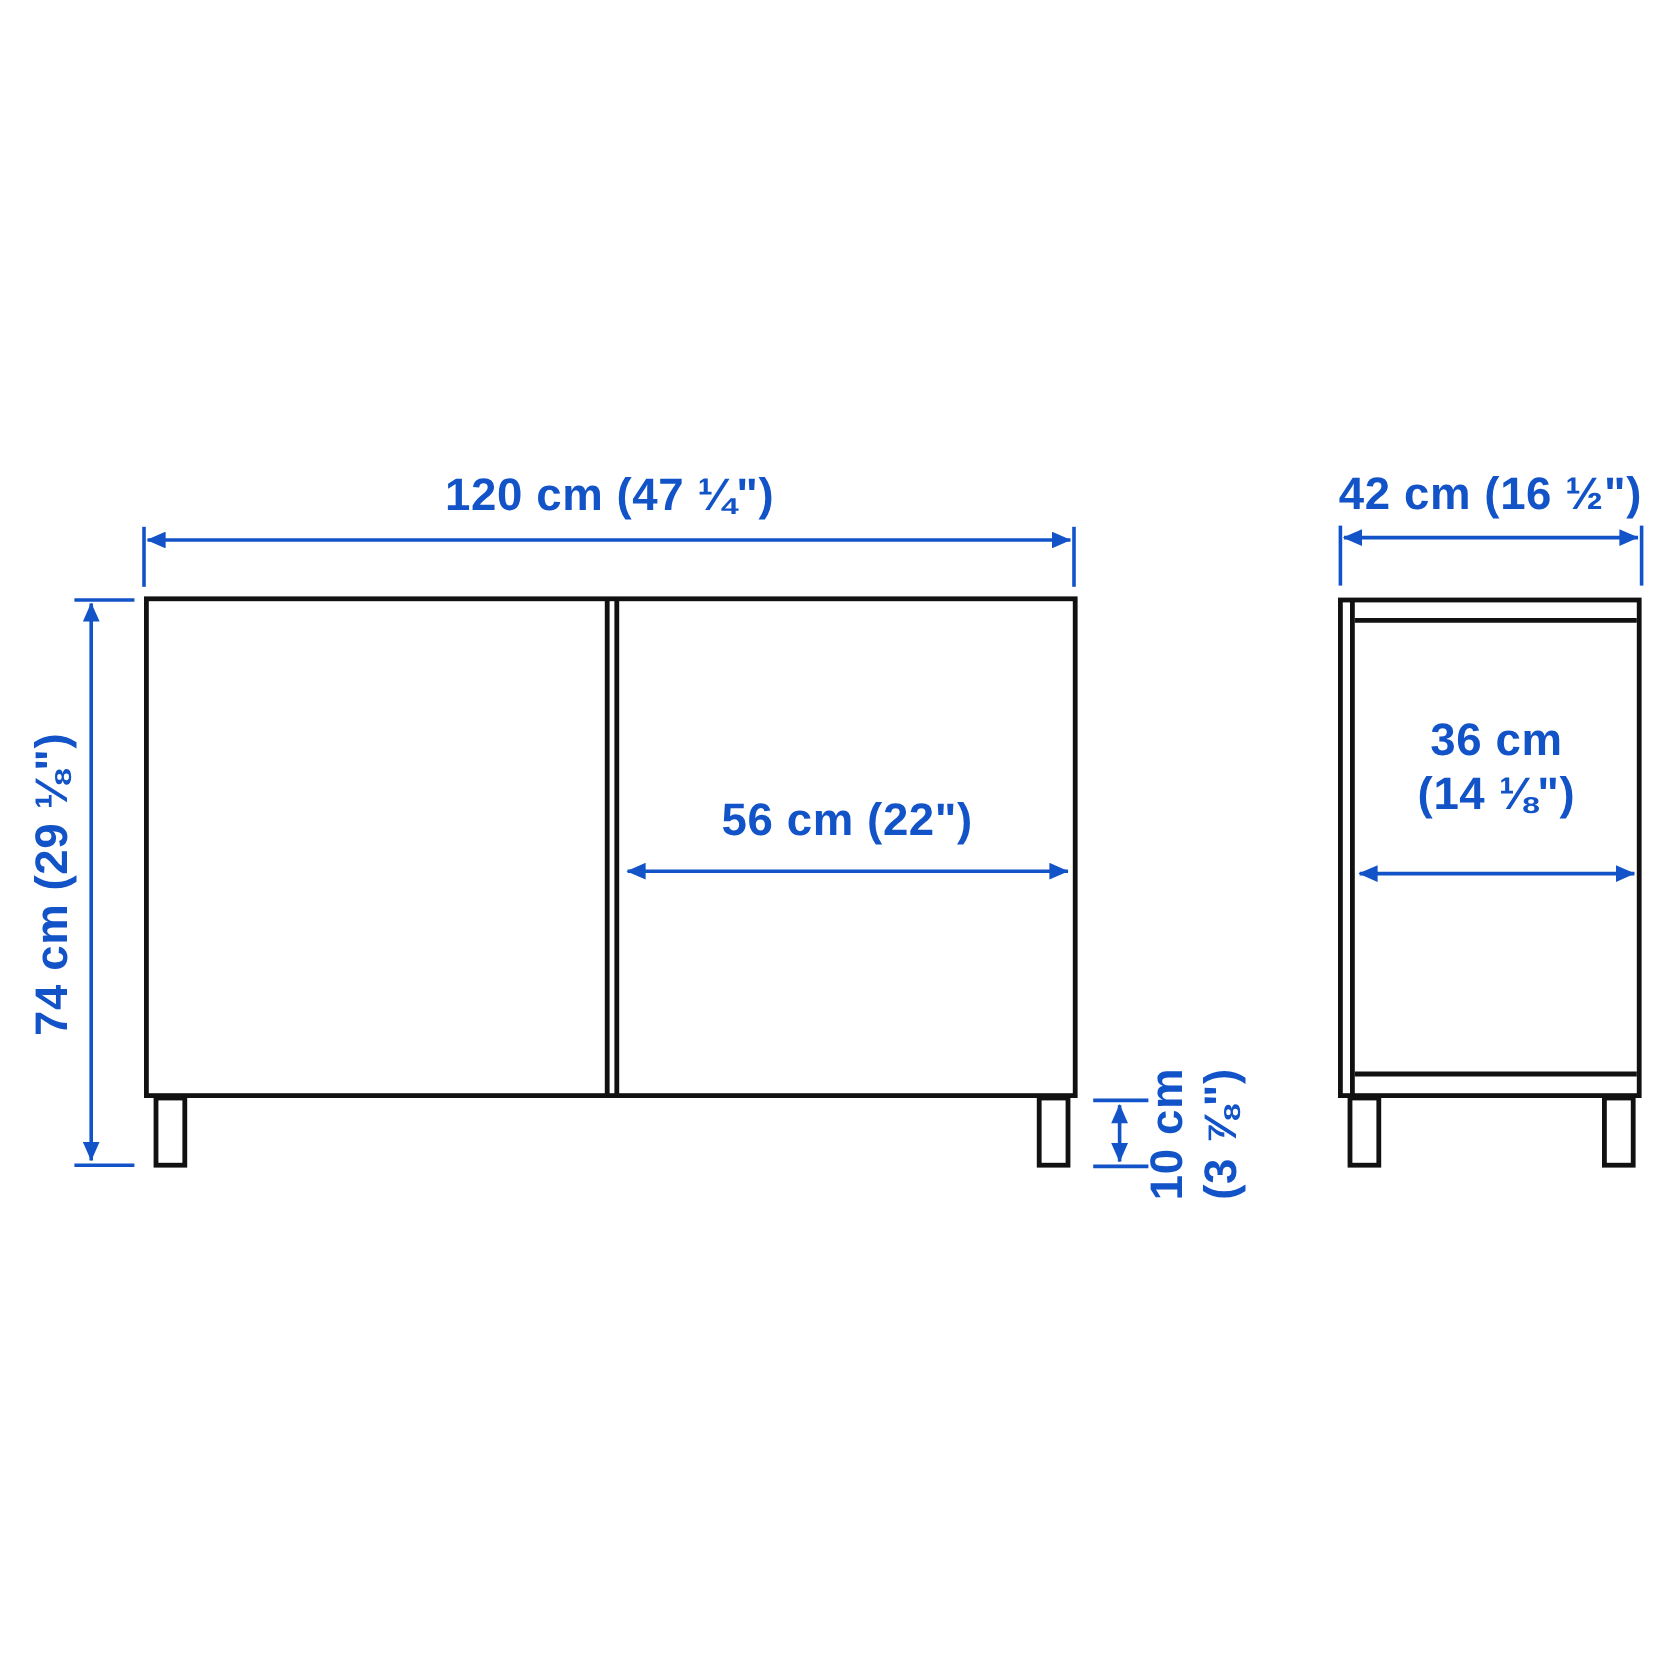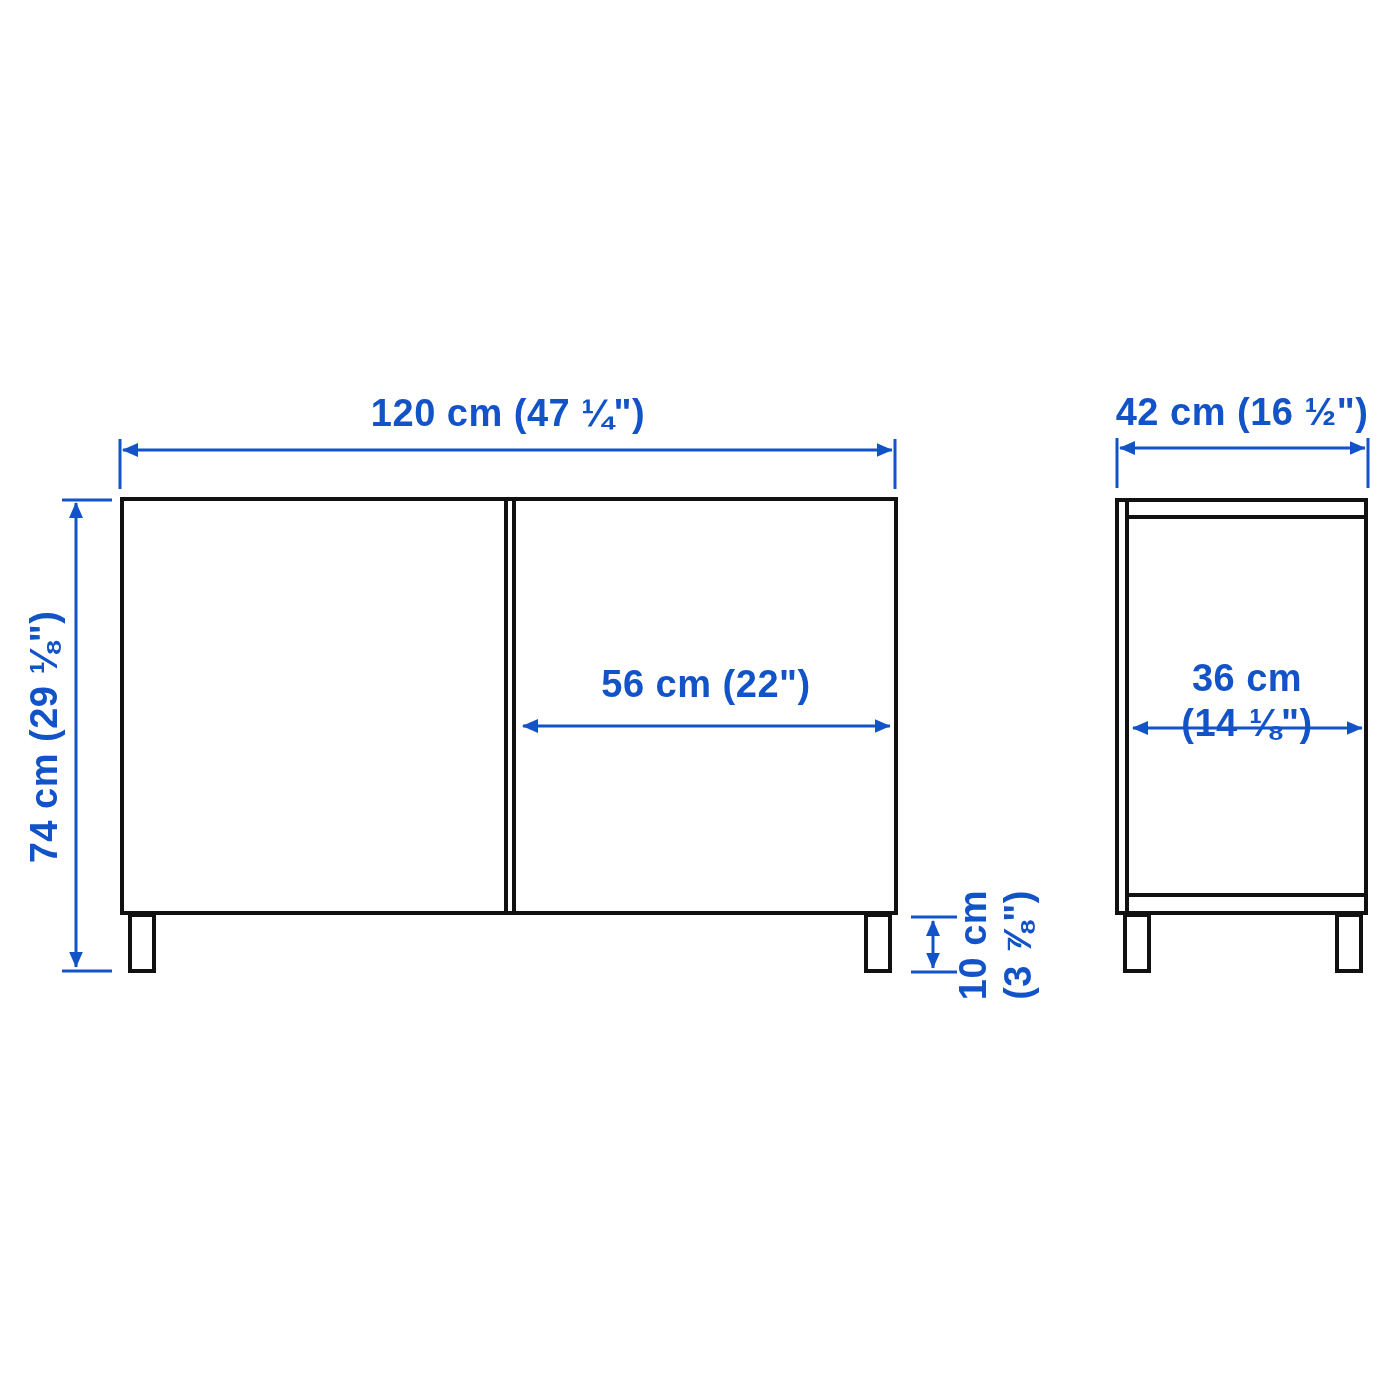--- a/index.html
+++ b/index.html
@@ -107,7 +107,7 @@
     <div>(3 ⅞")</div>
   </div>
 
-  <div class="dim-label two-line" style="left:1097px; top:656px; width:300px;">
+  <div class="dim-label two-line" style="left:1097px; top:595px; width:300px;">
     <div>36 cm</div>
     <div>(14 ⅛")</div>
   </div>

